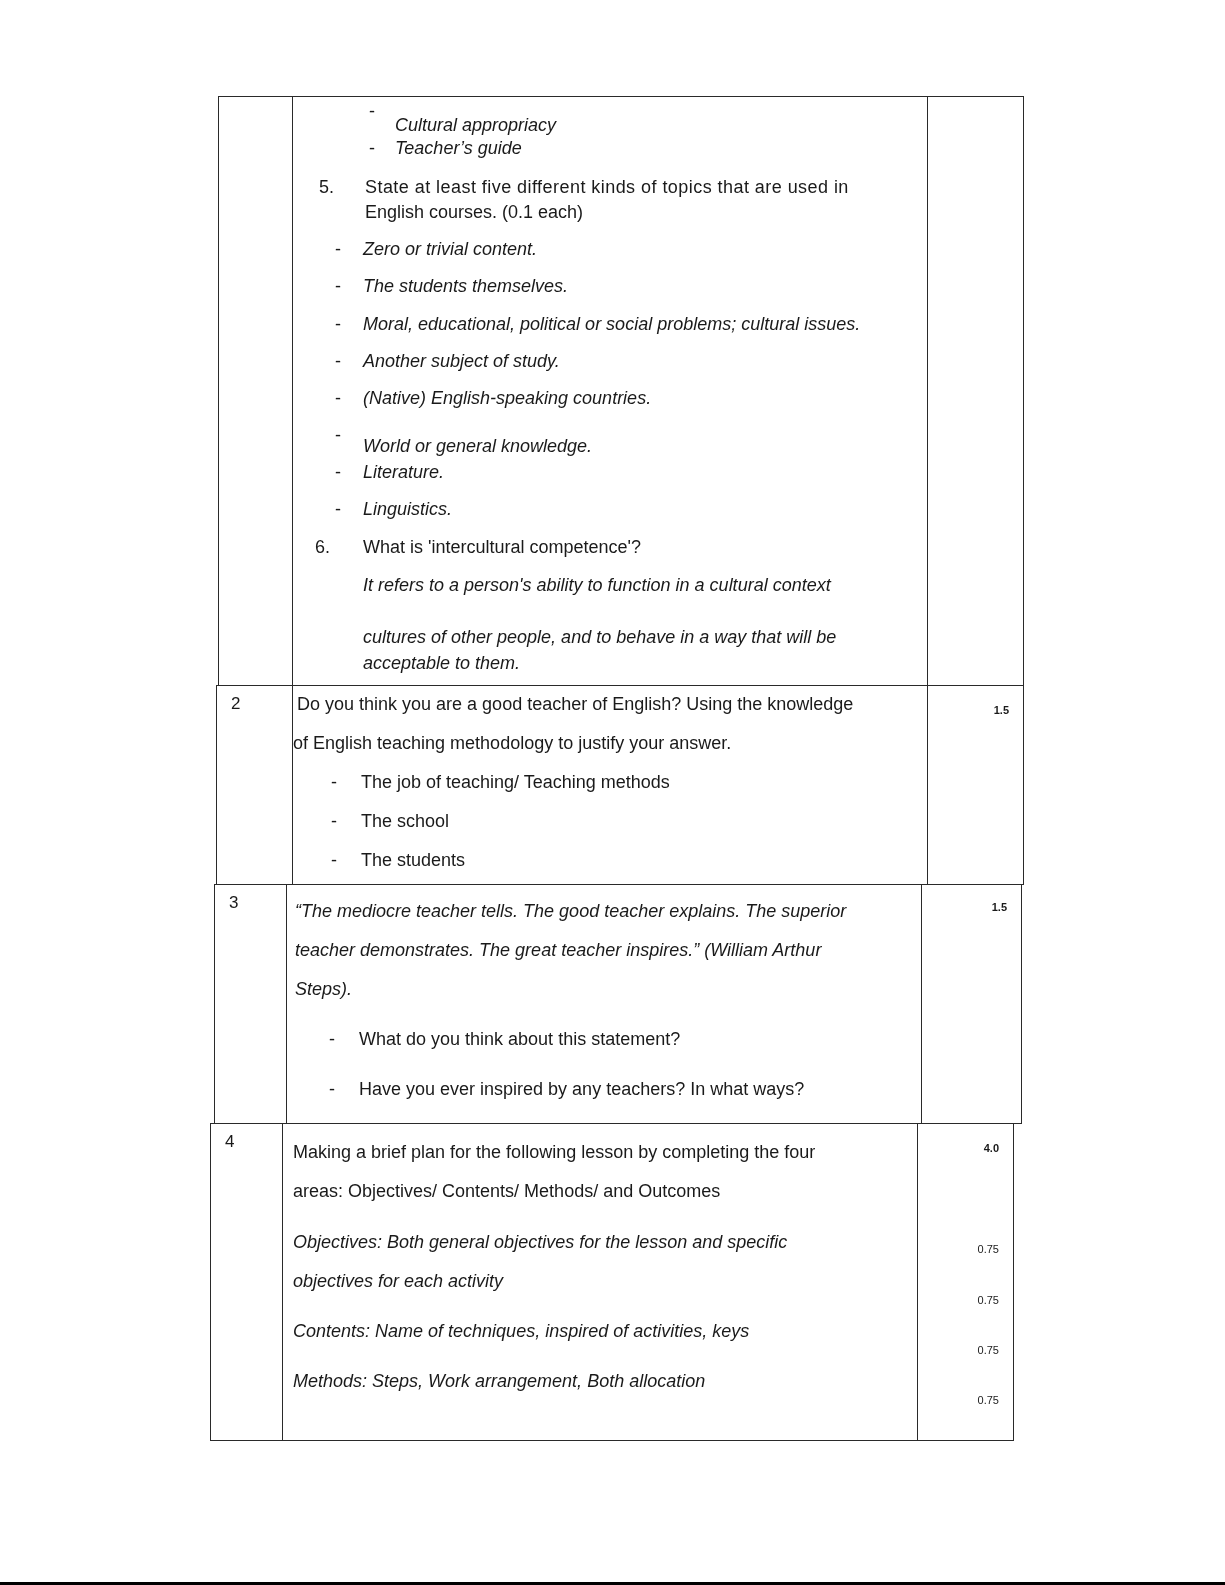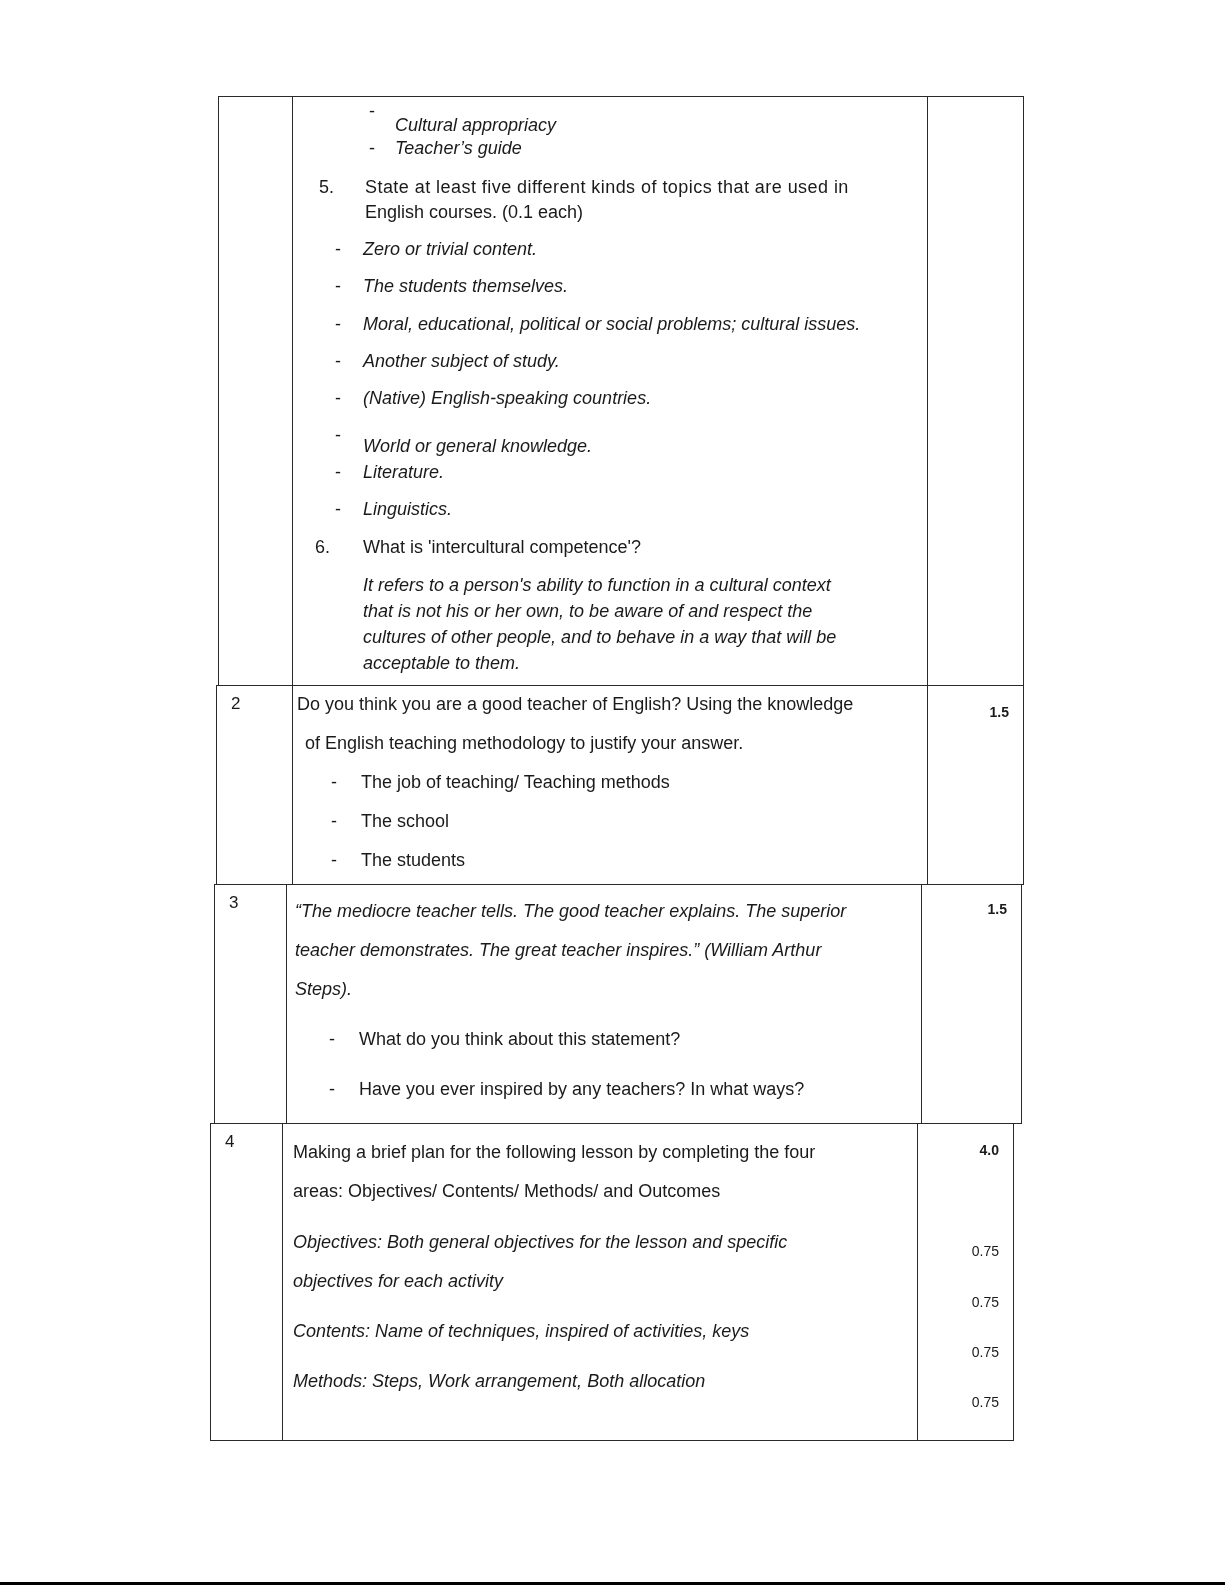--- a/index.html
+++ b/index.html
@@ -56,7 +56,6 @@
       <span class="line" style="left:22px; top:440px;">6.</span>
       <span class="line" style="left:70px; top:440px;">What is 'intercultural competence'?</span>
       <span class="line it" style="left:70px; top:478px;font-style:italic;">It refers to a person's ability to function in a cultural context</span>
-      <span class="line it" style="left:70px; top:504px;">that is not his or her own, to be aware of and respect the</span>
       <span class="line it" style="left:70px; top:530px;">cultures of other people, and to behave in a way that will be</span>
       <span class="line it" style="left:70px; top:556px;">acceptable to them.</span>
     </div>

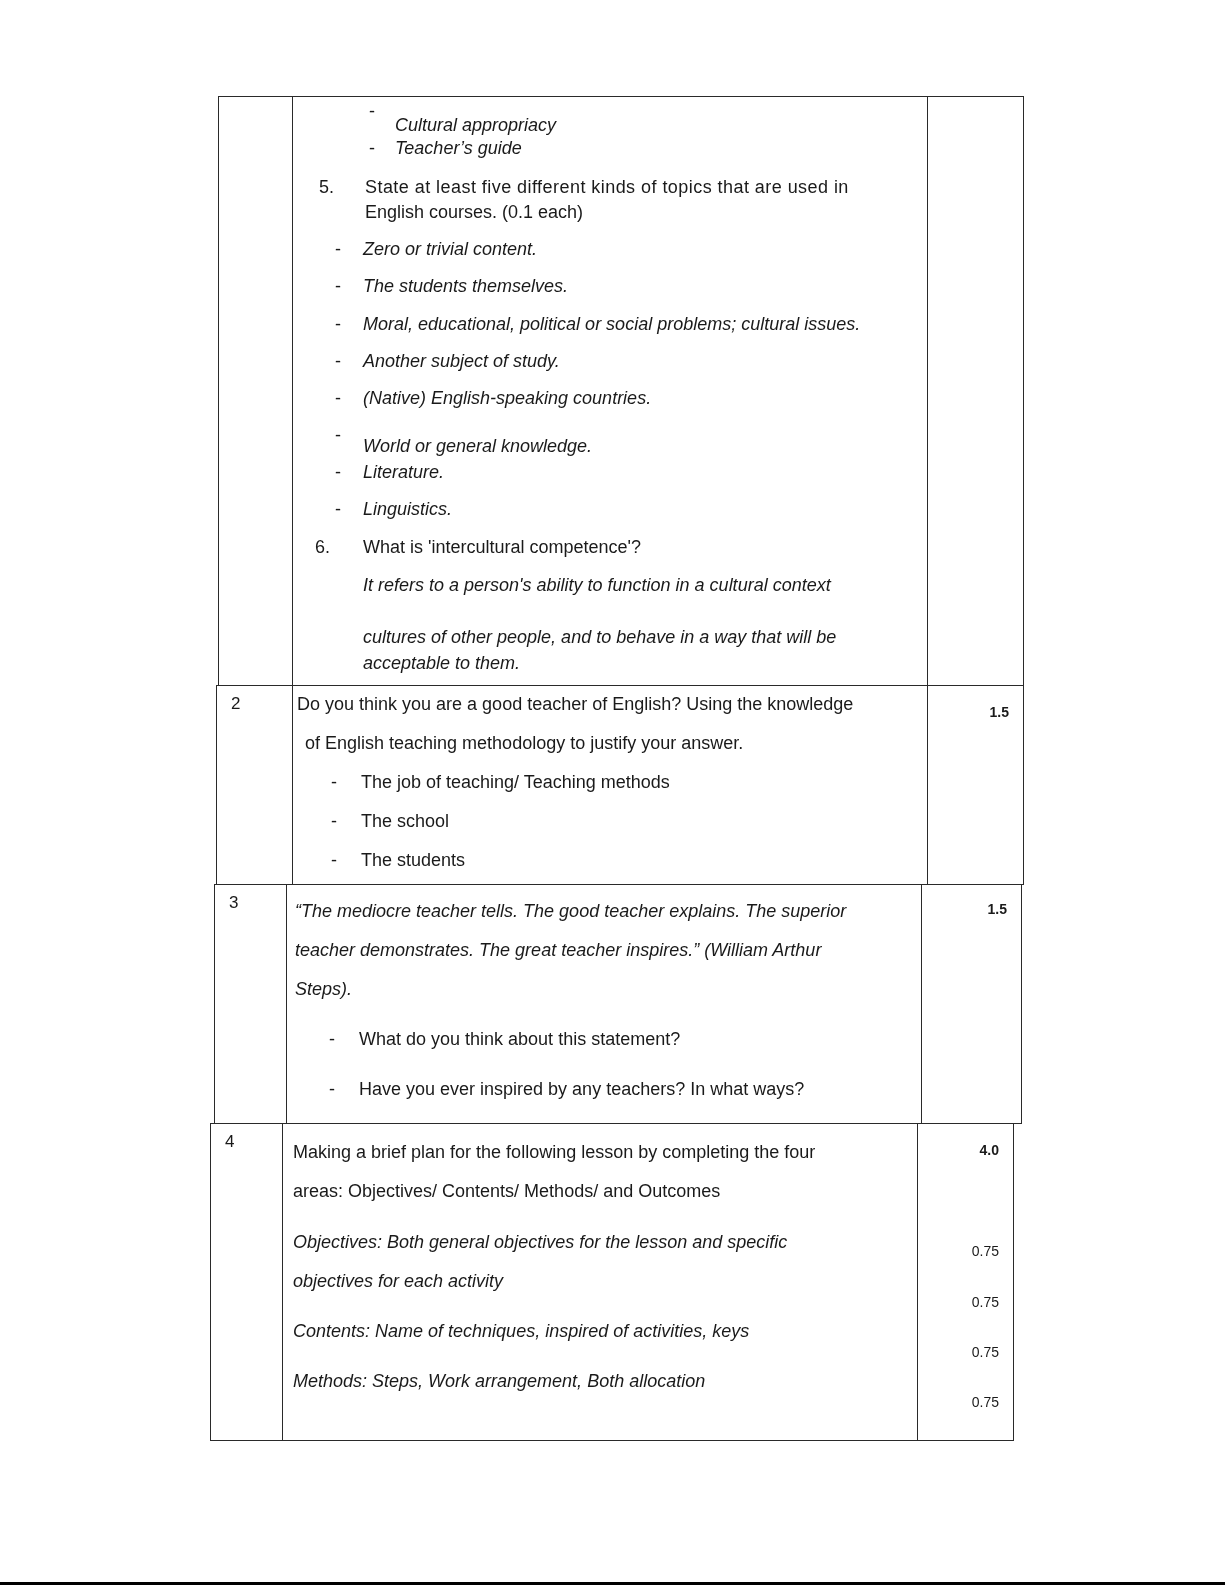--- a/index.html
+++ b/index.html
@@ -11,7 +11,7 @@
   .row { position:absolute; border:1px solid #2a2a2a; box-sizing:border-box; }
   .cell-num, .cell-q, .cell-score { position:absolute; top:0; bottom:0; box-sizing:border-box; }
   .cell-num { left:0; border-right:1px solid #2a2a2a; font-size:17px; padding:8px 0 0 14px; }
-  .cell-score { right:0; border-left:1px solid #2a2a2a; font-size:14px; text-align:right; padding-right:14px; }
+  .cell-score { right:0; border-left:1px solid #2a2a2a; font-size:11px; text-align:right; padding-right:14px; }
   .cell-q { font-size:18px; line-height:20px; }
   .it { font-style:italic; }
   .b { font-weight:bold; }

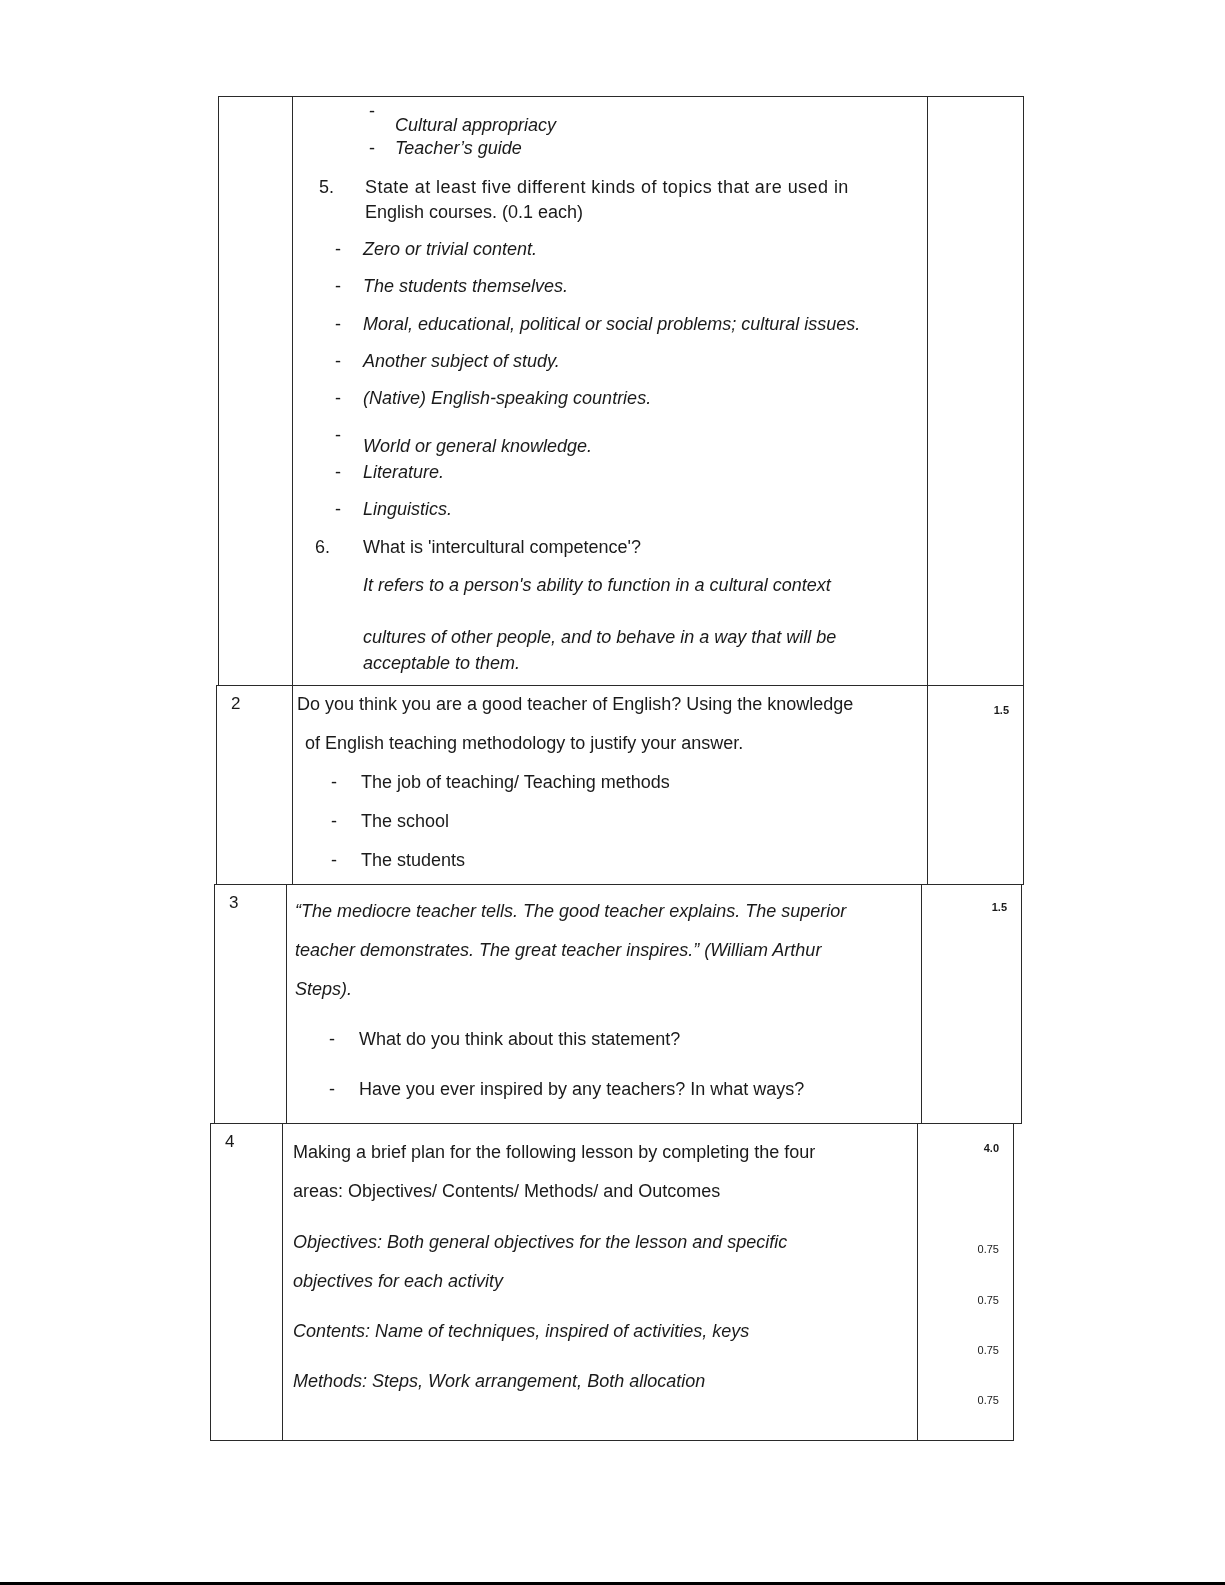--- a/index.html
+++ b/index.html
@@ -66,7 +66,7 @@
     <div class="cell-num" style="width:76px;"><span>2</span></div>
     <div class="cell-q" style="left:76px; right:96px;">
       <span class="line" style="left:4px; top:8px;">Do you think you are a good teacher of English? Using the knowledge</span>
-      <span class="line" style="left:12px; top:47px;text-align:center;">of English teaching methodology to justify your answer.</span>
+      <span class="line" style="left:0; top:47px;text-align:center;">of English teaching methodology to justify your answer.</span>
       <span class="dash" style="left:38px; top:86px;">-</span>
       <span class="line" style="left:68px; top:86px;">The job of teaching/ Teaching methods</span>
       <span class="dash" style="left:38px; top:125px;">-</span>

